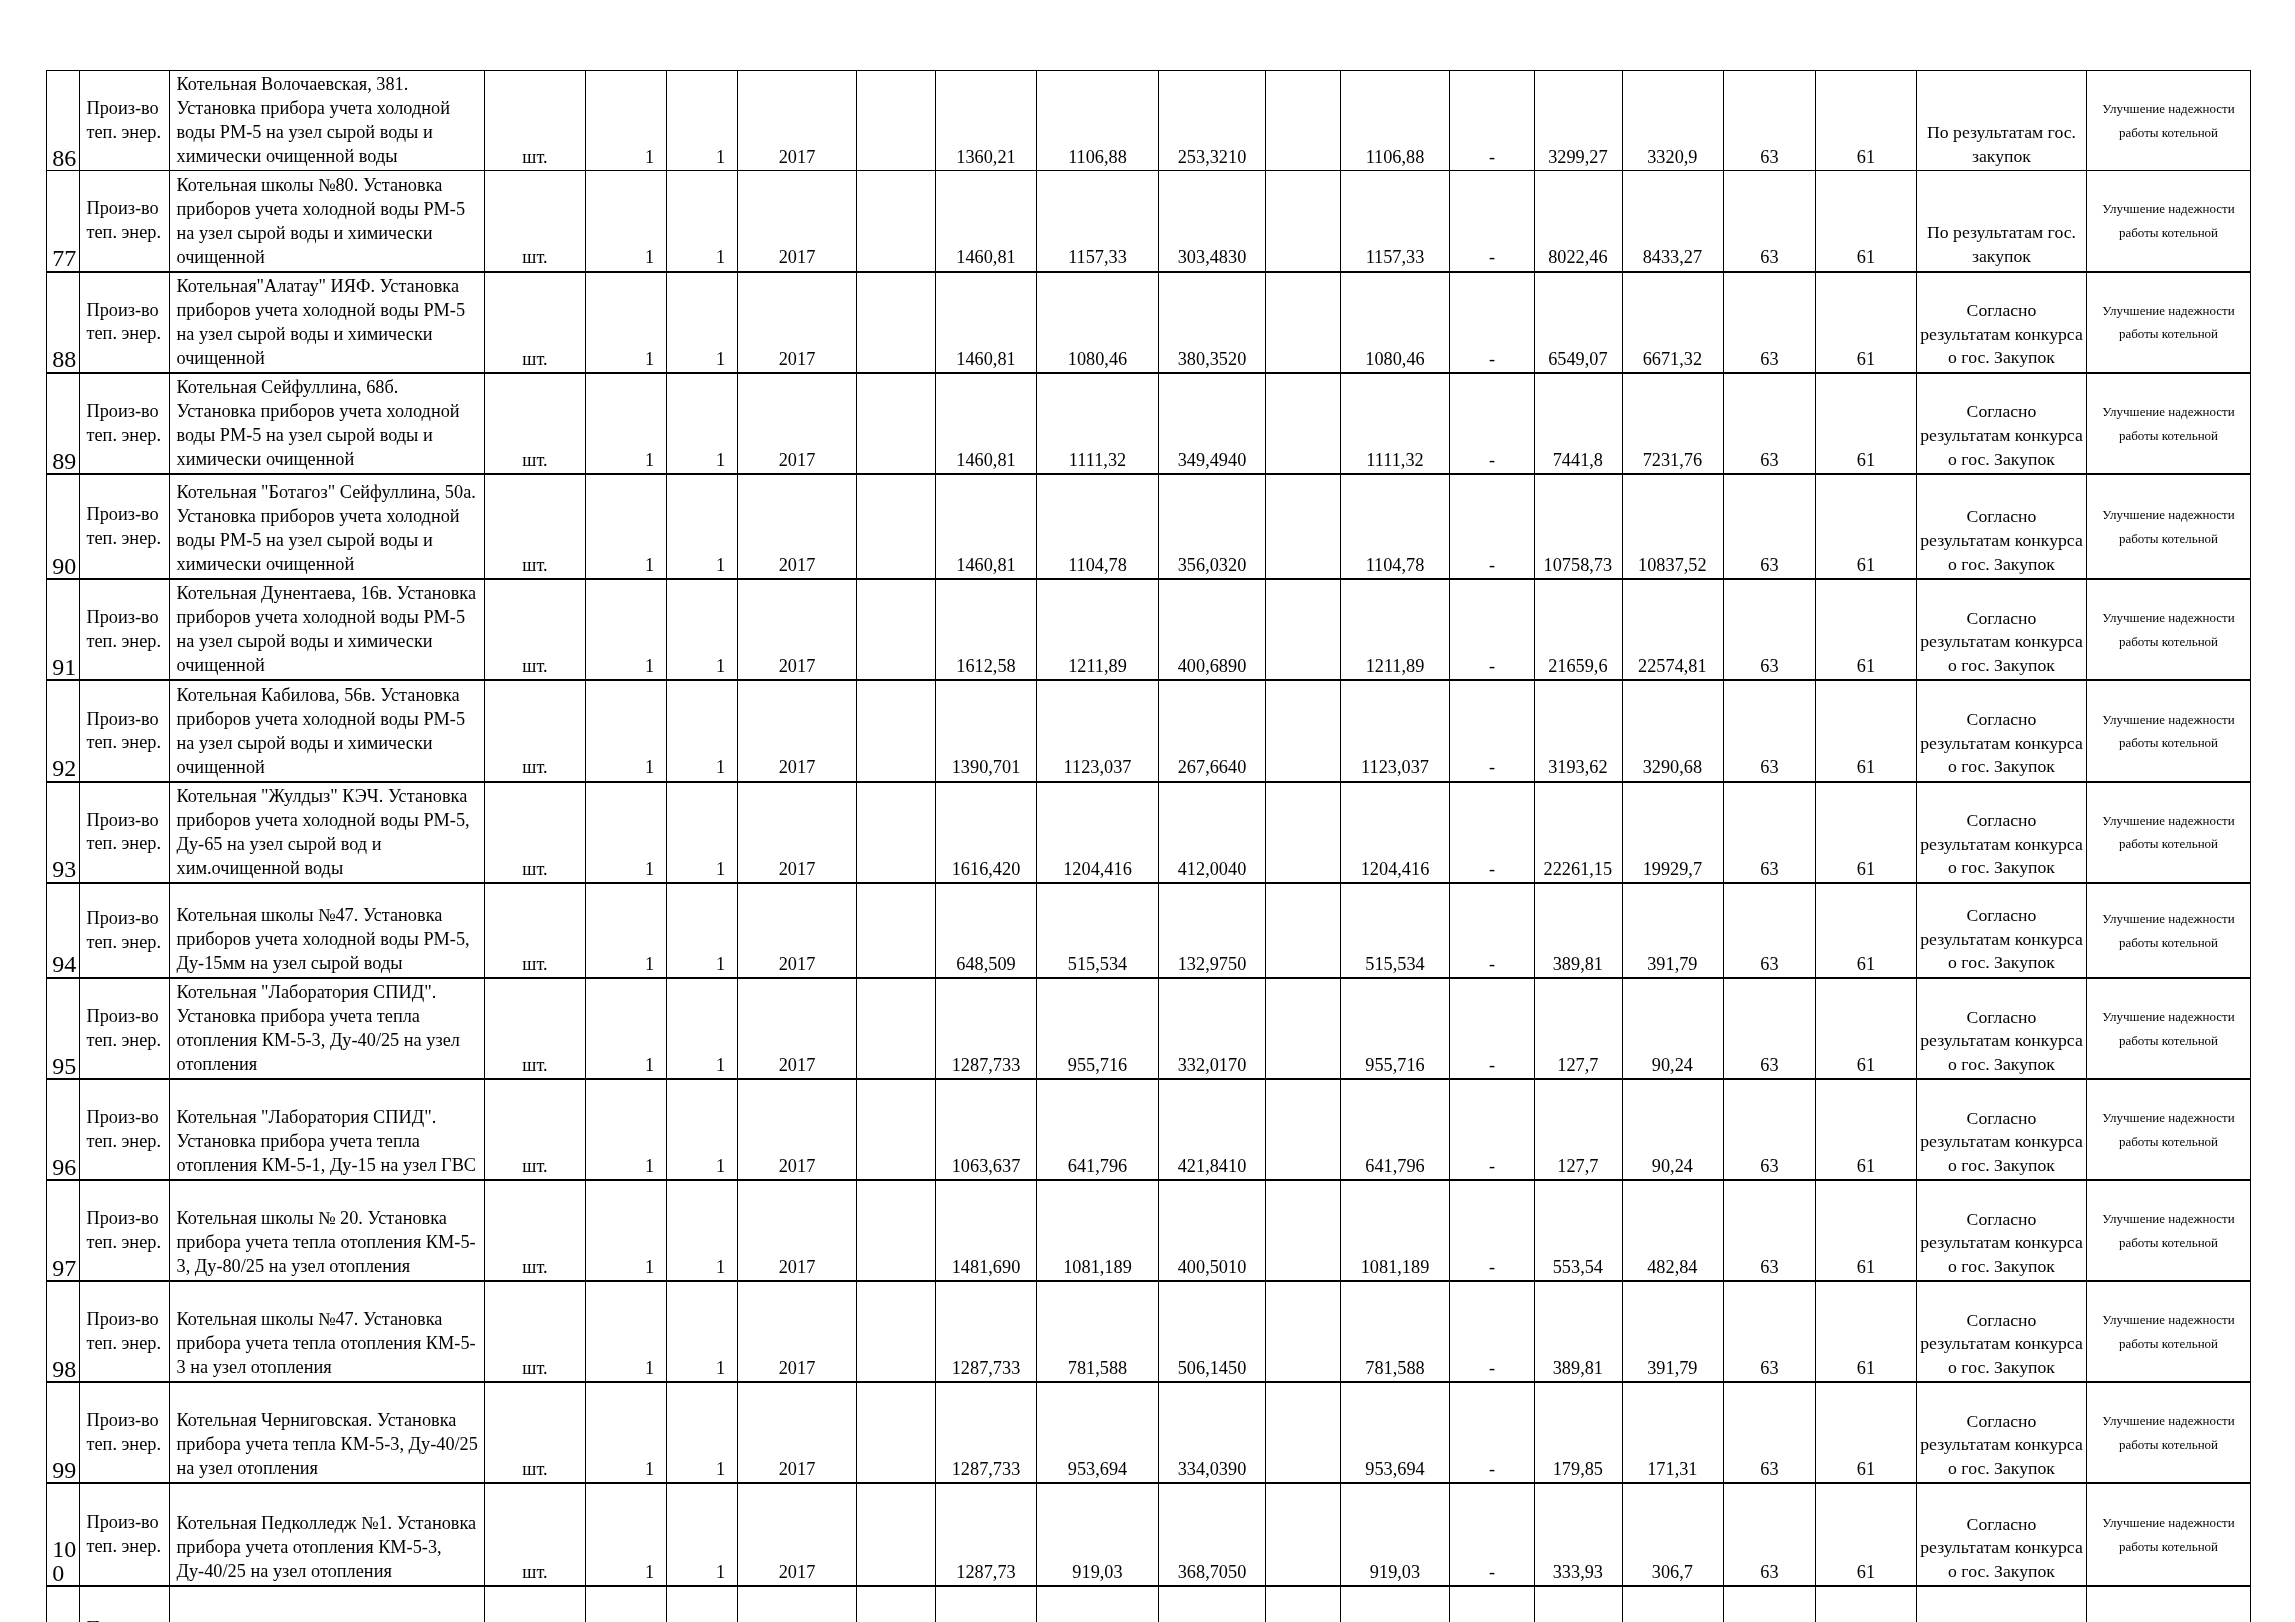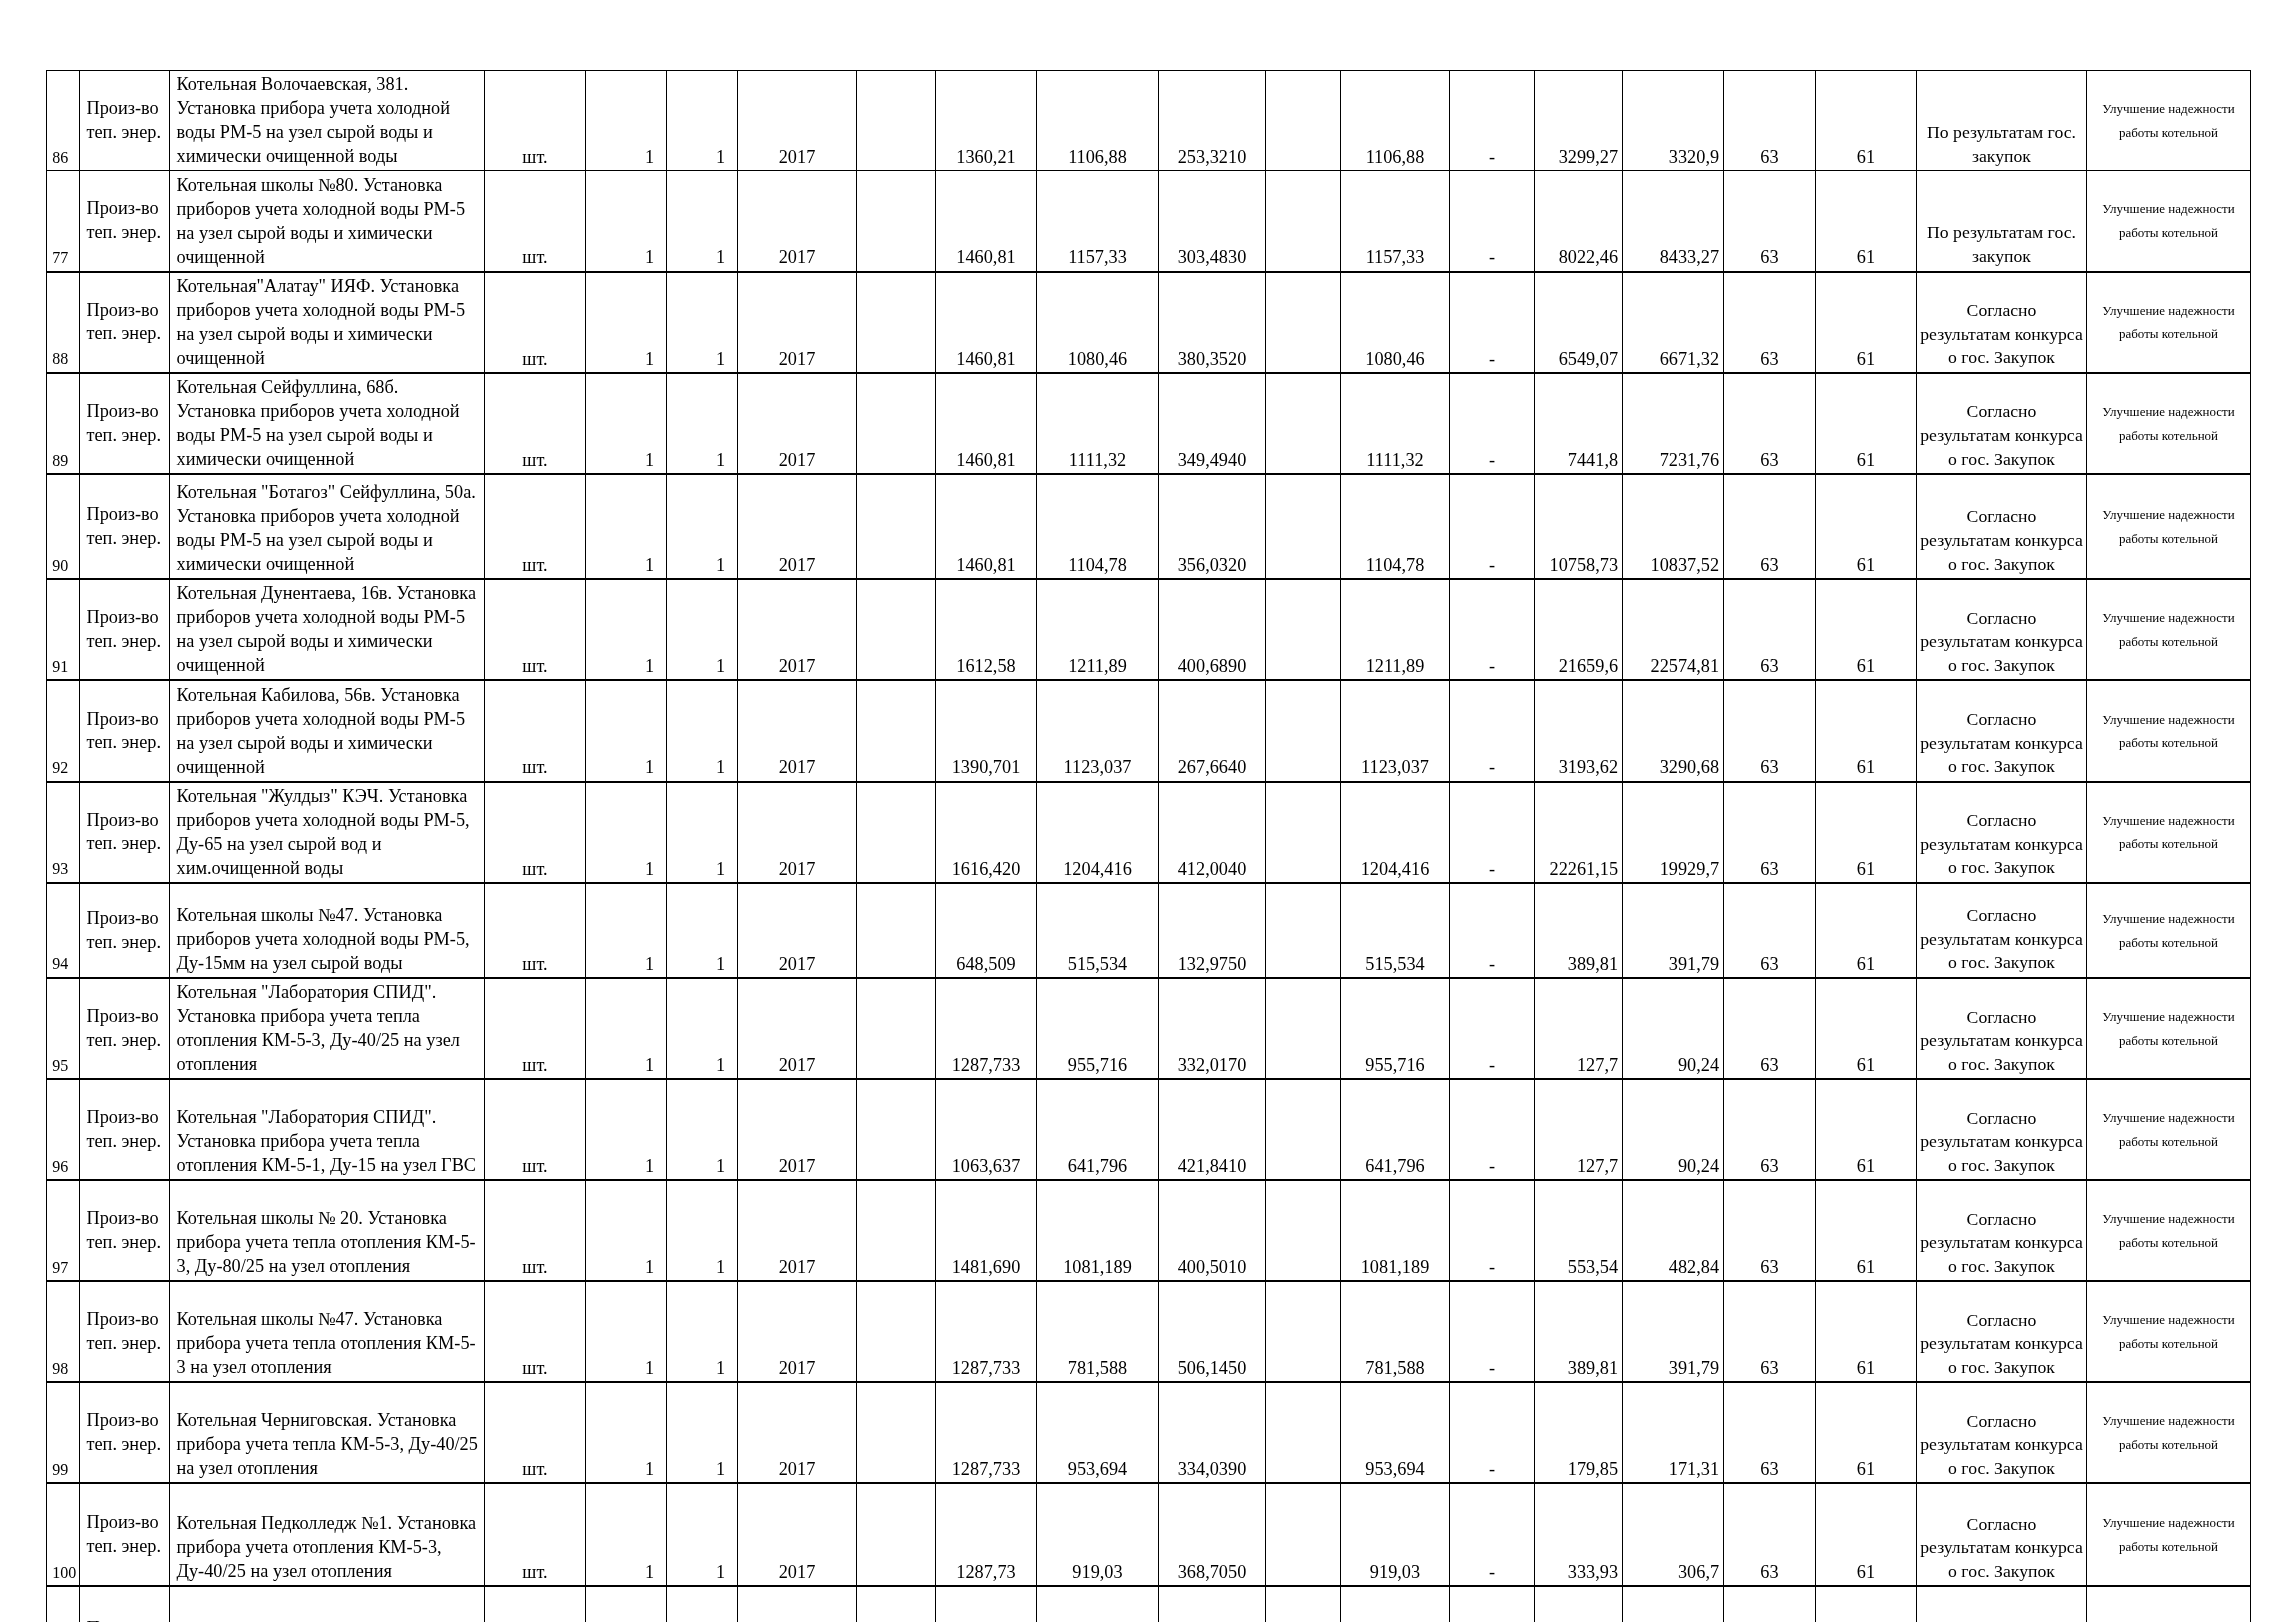--- a/index.html
+++ b/index.html
@@ -32,7 +32,7 @@
     word-wrap: break-word;
   }
   tr.first td { border-top-width: 1.3px; border-bottom-width: 1.3px; }
-  .c-num    { text-align: left;  font-size: 16px; padding: 0 1.3px 0.7px 5.2px; }
+  .c-num    { text-align: left;  font-size: 24px; padding: 0 1.3px 0.7px 5.2px; }
   .c-cat    { vertical-align: middle; text-align: left; padding-left: 6.5px; line-height: 23.6px; margin-left: 36px; }
   .c-desc   { text-align: left; padding: 1.3px 5.2px 2px 6.5px; }
   .c-unit   { text-align: center; }

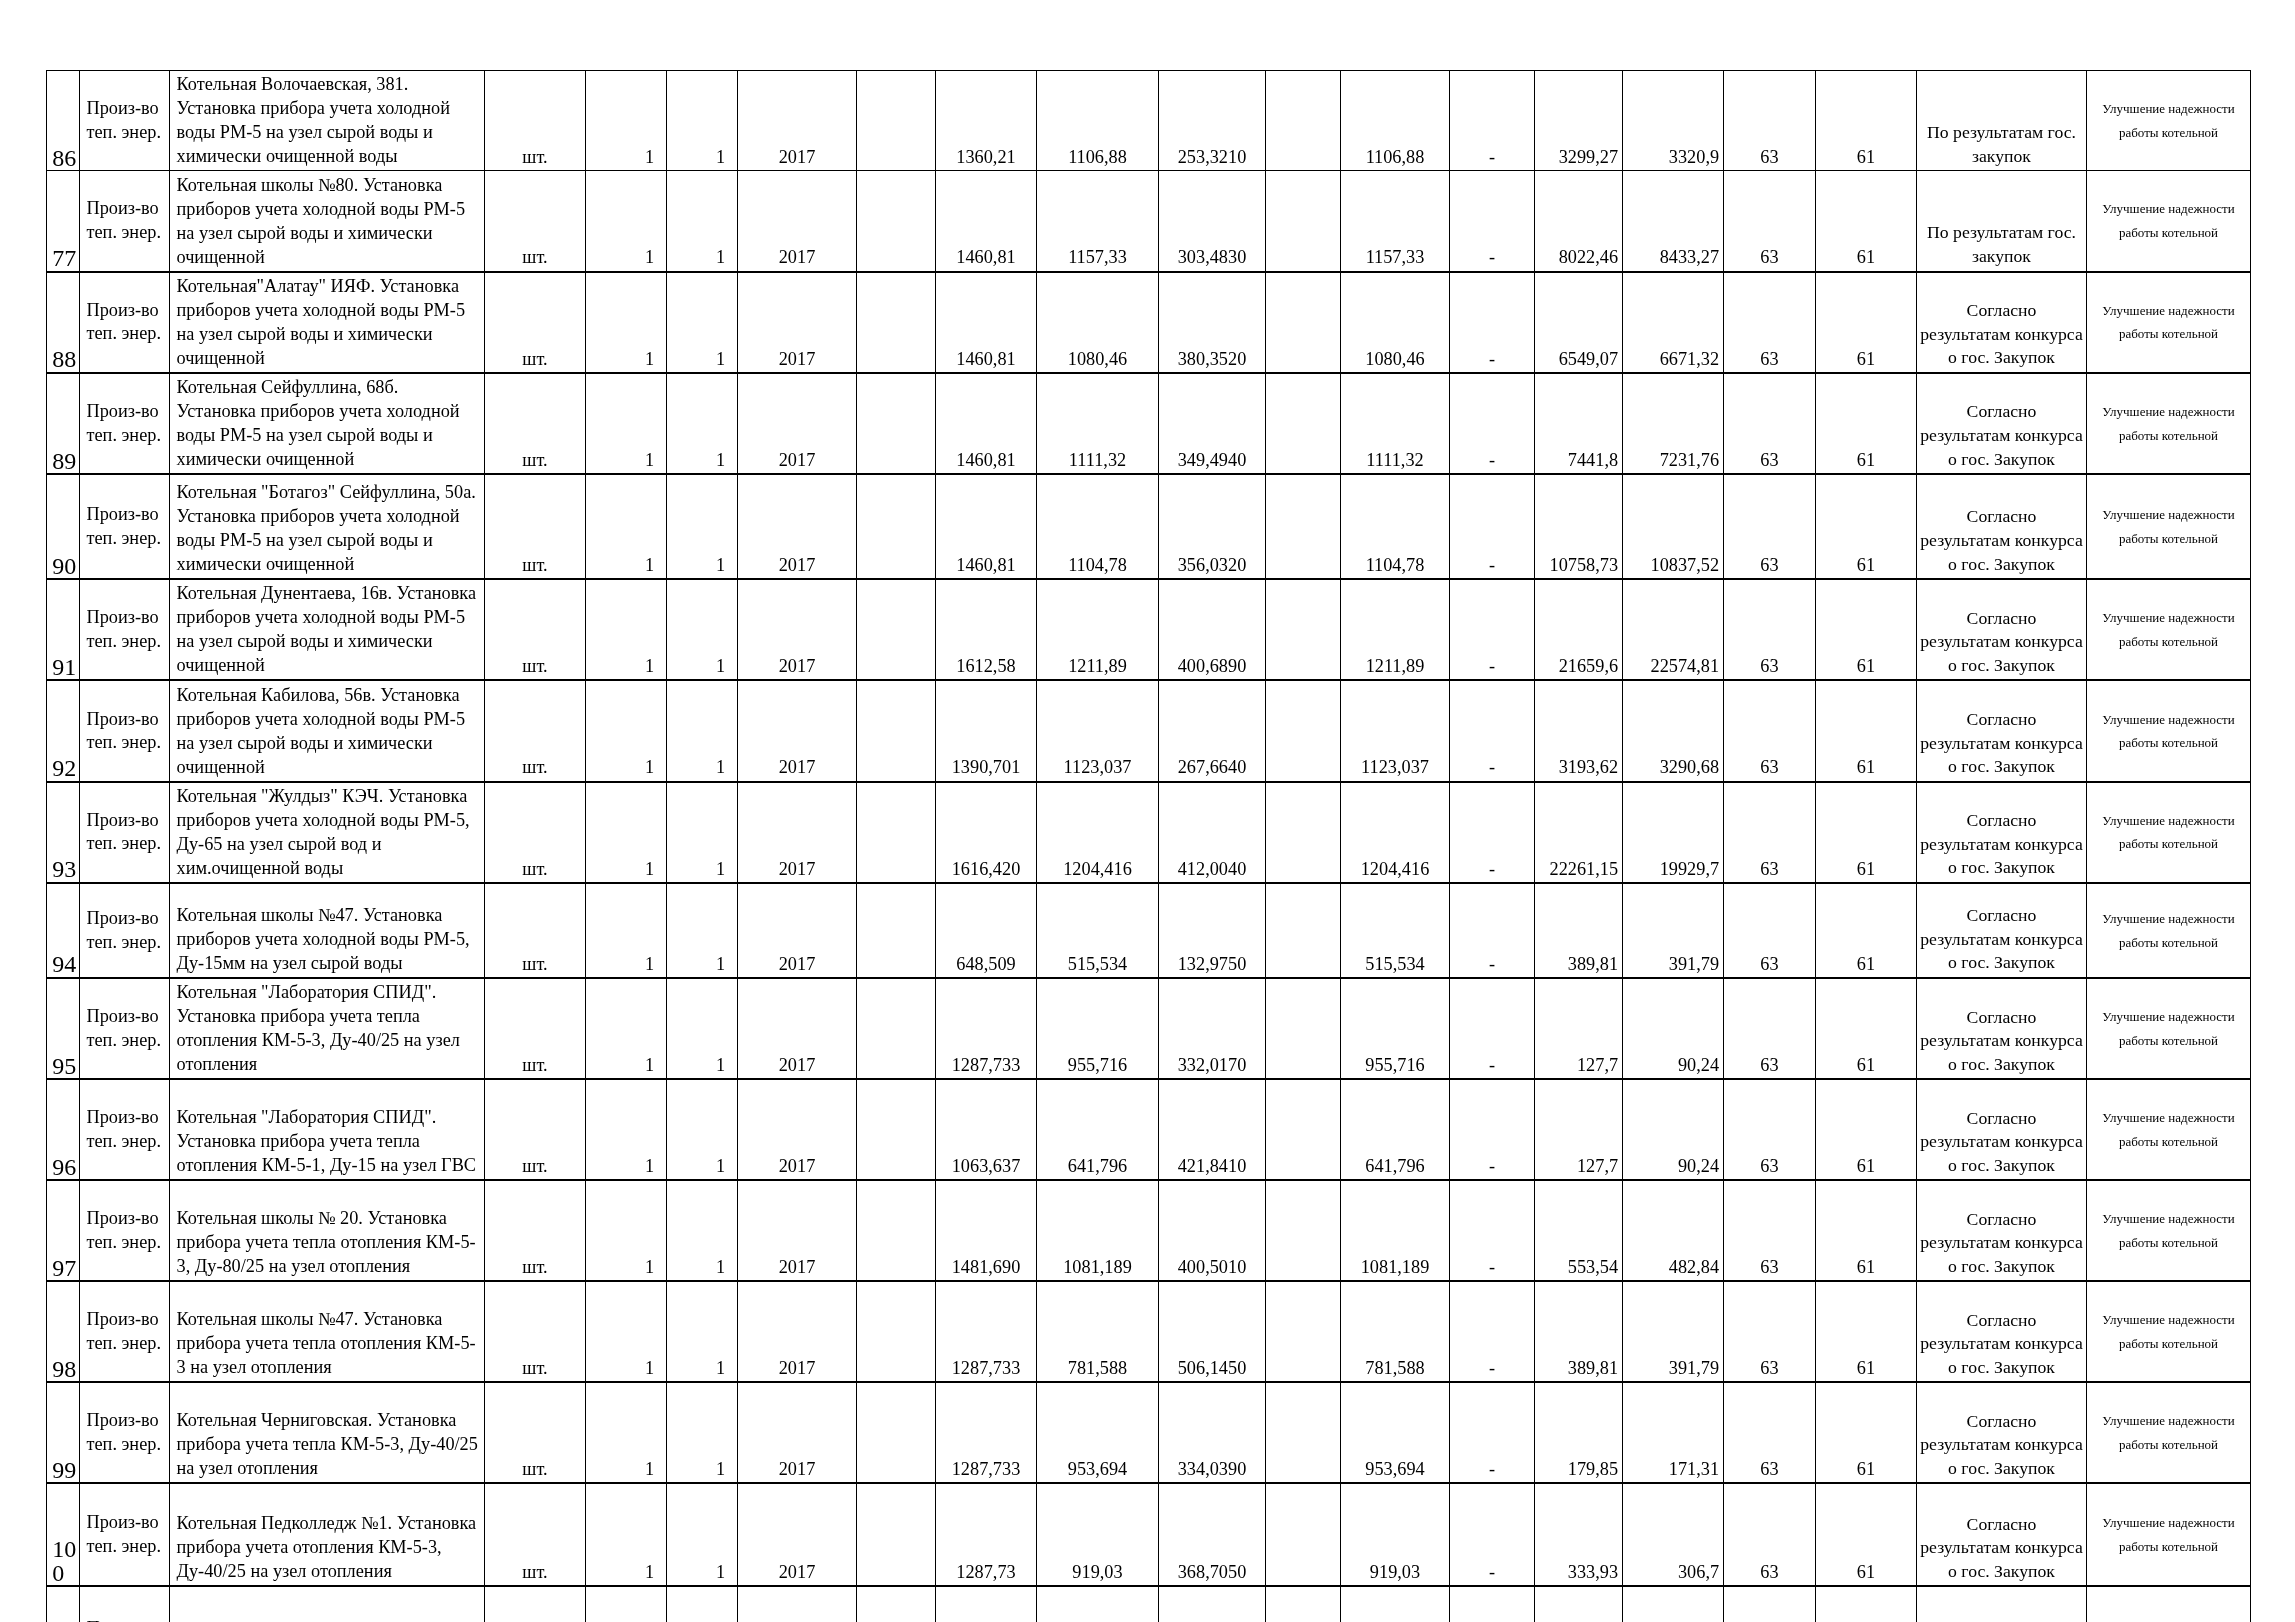--- a/index.html
+++ b/index.html
@@ -40,7 +40,7 @@
   .c-year   { text-align: center; }
   .c-empty  { }
   .c-mid    { text-align: center; }
-  .c-right  { text-align: right; padding-right: 3.9px; }
+  .c-right  { text-align: center; padding-right: 3.9px; }
   .c-basis  { text-align: center; font-size: 17.7px; line-height: 23.6px; padding: 1.3px 2.6px 2px 2.6px; }
   .c-effect { vertical-align: middle; text-align: center; font-size: 13px; line-height: 23.6px; }
 </style>

